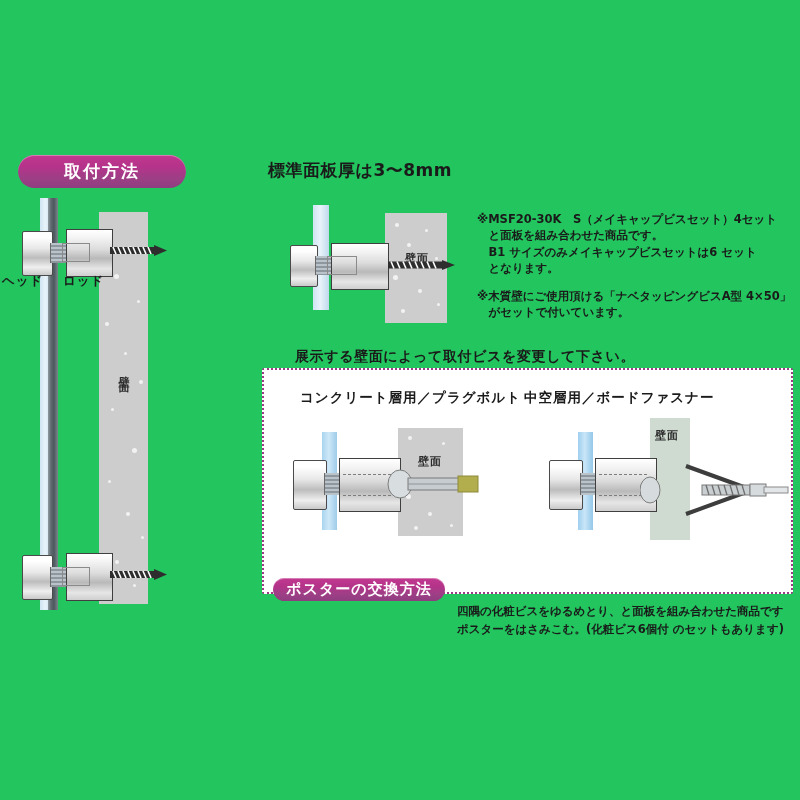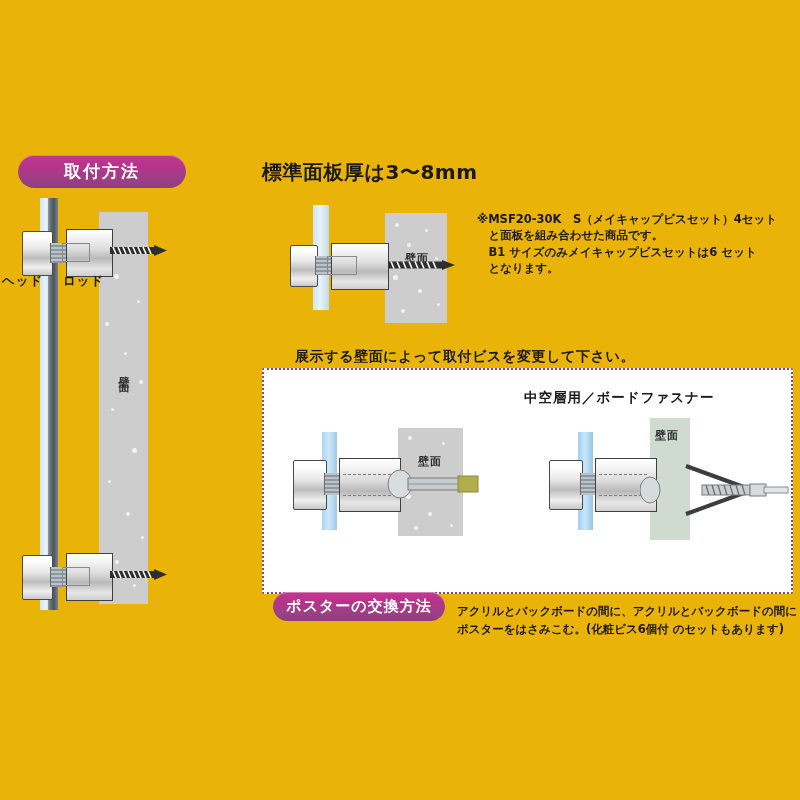--- a/index.html
+++ b/index.html
@@ -5,7 +5,7 @@
   html,body{margin:0;padding:0;background:#fff;}
   body{width:800px;height:800px;position:relative;overflow:hidden;
        font-family:"DejaVu Sans","Liberation Sans",sans-serif;color:#1a1a1a;}
-  .canvas{position:absolute;inset:0;background:#eab308;text-decoration:underline;}
+  .canvas{position:absolute;inset:0;background:#22c55e;text-decoration:underline;}
 
   
   .badge{position:absolute;display:flex;align-items:center;justify-content:center;

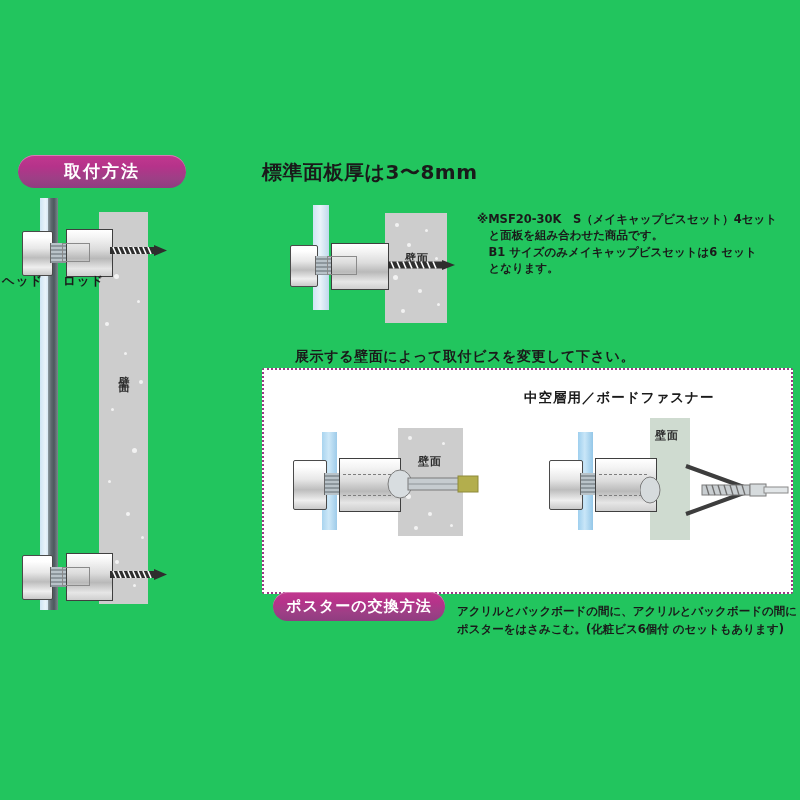--- a/index.html
+++ b/index.html
@@ -18,7 +18,7 @@
 
   
   .t{position:absolute;white-space:pre;line-height:1.45;}
-  .heading{font-size:20px;font-weight:700;letter-spacing:.5px;}
+  .heading{font-size:17px;font-weight:700;letter-spacing:.5px;margin-left:6px;}
   .note{font-size:11.5px;font-weight:700;letter-spacing:0;line-height:1.42;}
   .cap{font-size:13.5px;font-weight:700;letter-spacing:1px;}
   .small-label{font-size:12.5px;font-weight:700;letter-spacing:1px;text-align:right;}

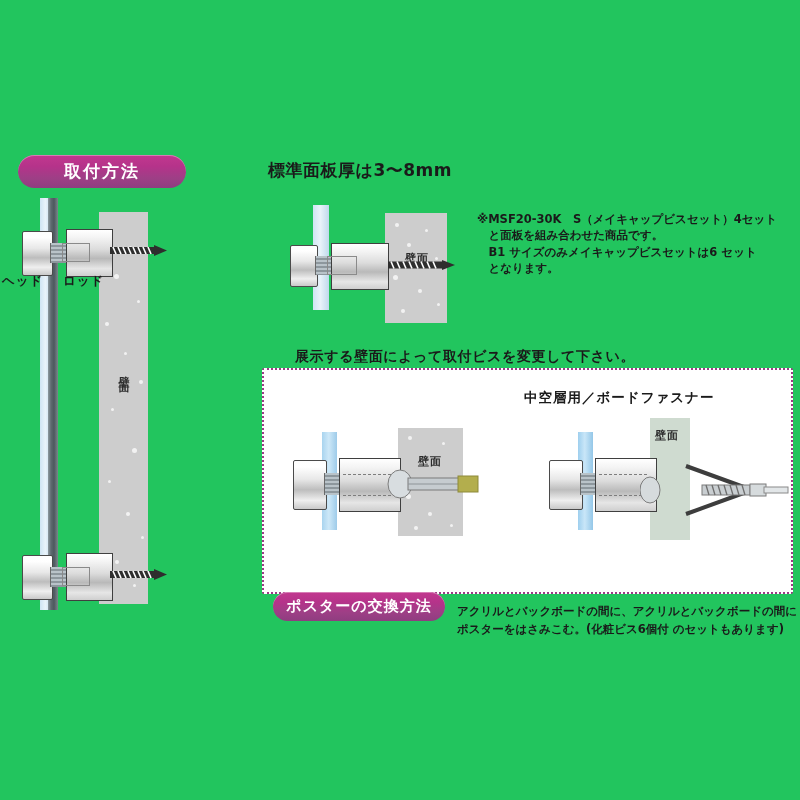--- a/index.html
+++ b/index.html
@@ -158,6 +158,8 @@
 　と面板を組み合わせた商品です。
 　B1 サイズのみメイキャップビスセットは6 セット
 　となります。</div>
+  <div class="t note" style="left:477px;top:288px;">※木質壁にご使用頂ける「ナベタッピングビスA型 4×50」
+　がセットで付いています。</div>
 
   <div class="t boxtitle" style="left:279px;top:346px;margin-left:16px;">展示する壁面によって取付ビスを変更して下さい。</div>
 

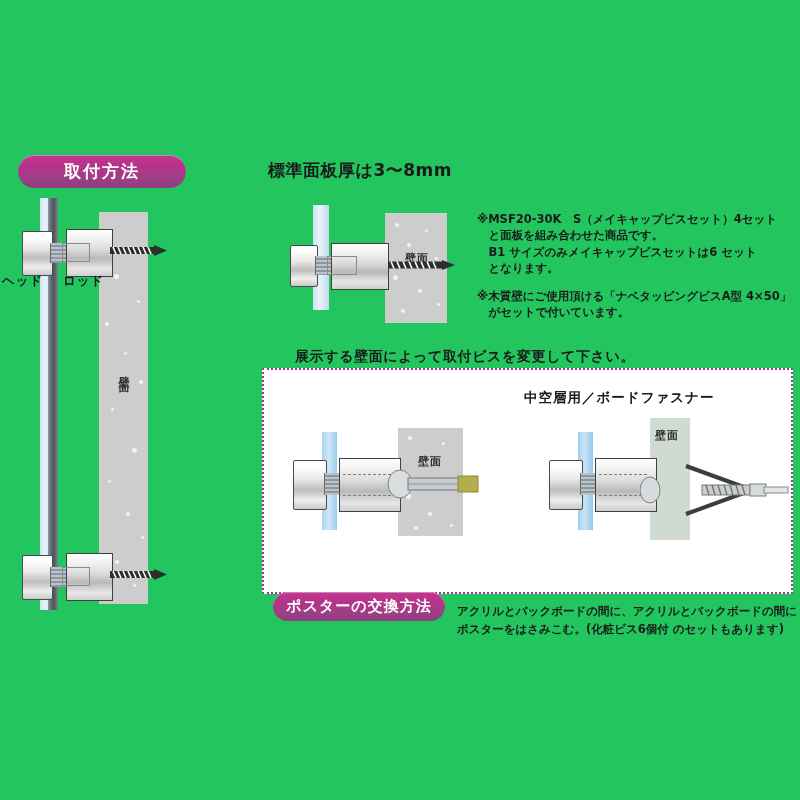--- a/index.html
+++ b/index.html
@@ -165,6 +165,7 @@
 
   <div id="variant-box"></div>
 
+  <div class="t cap" style="left:300px;top:388px;">コンクリート層用／プラグボルト</div>
   <div class="panel" style="left:322px;top:432px;width:15px;height:98px;
               background:linear-gradient(90deg,#a9d4ef 0%,#cde8f8 45%,#9ecbe9 100%);"></div>
   <div class="wall" style="left:398px;top:428px;width:65px;height:108px;">

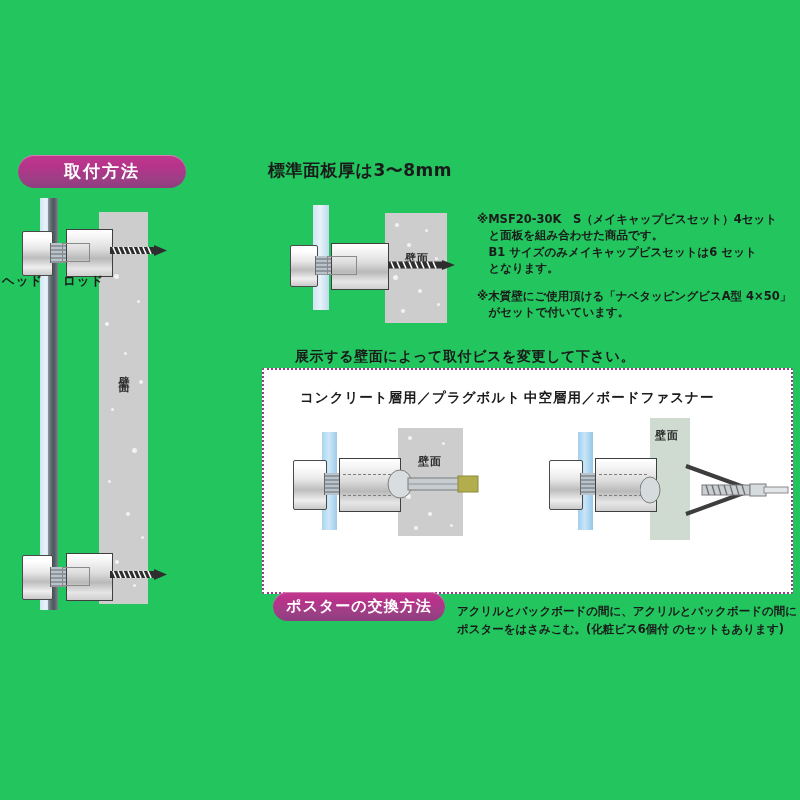--- a/index.html
+++ b/index.html
@@ -14,7 +14,7 @@
     background:linear-gradient(180deg,#c2388f 0%,#b5338a 35%,#9e3f86 70%,#8f3d80 100%);
     box-shadow:inset 0 1px 0 rgba(255,255,255,.35);}
   #badge-install{left:18px;top:155px;width:168px;height:33px;font-size:17px;}
-  #badge-replace{left:273px;top:592px;width:172px;height:29px;font-size:15px;letter-spacing:1px;}
+  #badge-replace{left:273px;top:578px;width:172px;height:23px;font-size:15px;letter-spacing:1px;}
 
   
   .t{position:absolute;white-space:pre;line-height:1.45;}

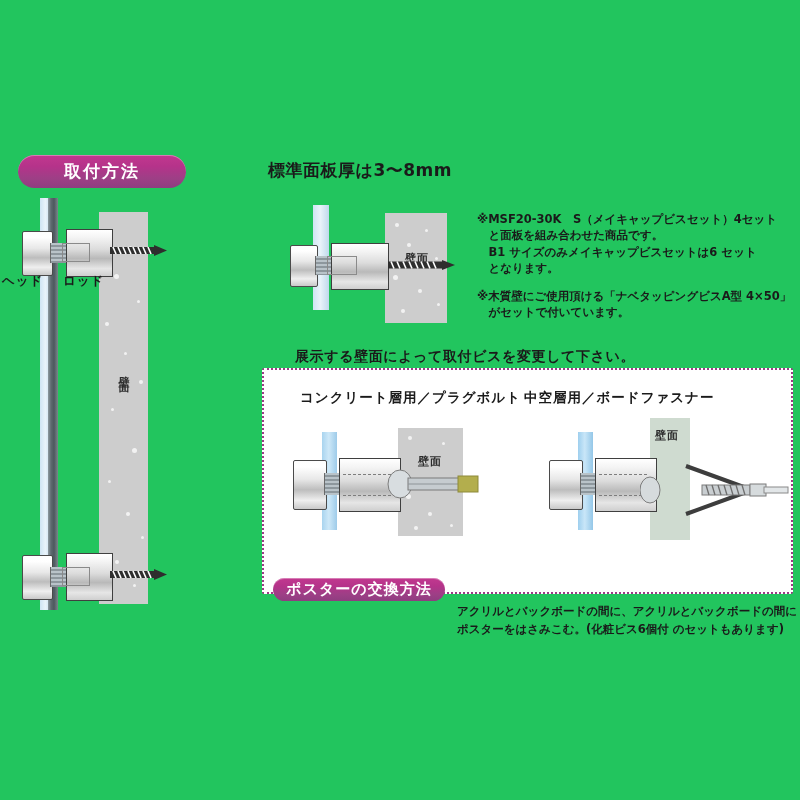--- a/index.html
+++ b/index.html
@@ -225,7 +225,7 @@
 
 
   <div class="badge" id="badge-replace">ポスターの交換方法</div>
-  <div class="t note" style="left:457px;top:603px;line-height:1.55;">アクリルとバックボードの間に、アクリルとバックボードの間に
+  <div class="t note" style="left:457px;top:603px;line-height:1.55;">四隅の化粧ビスをゆるめとり、と面板を組み合わせた商品です
 ポスターをはさみこむ。(化粧ビス6個付 のセットもあります)</div>
 
 </div>

